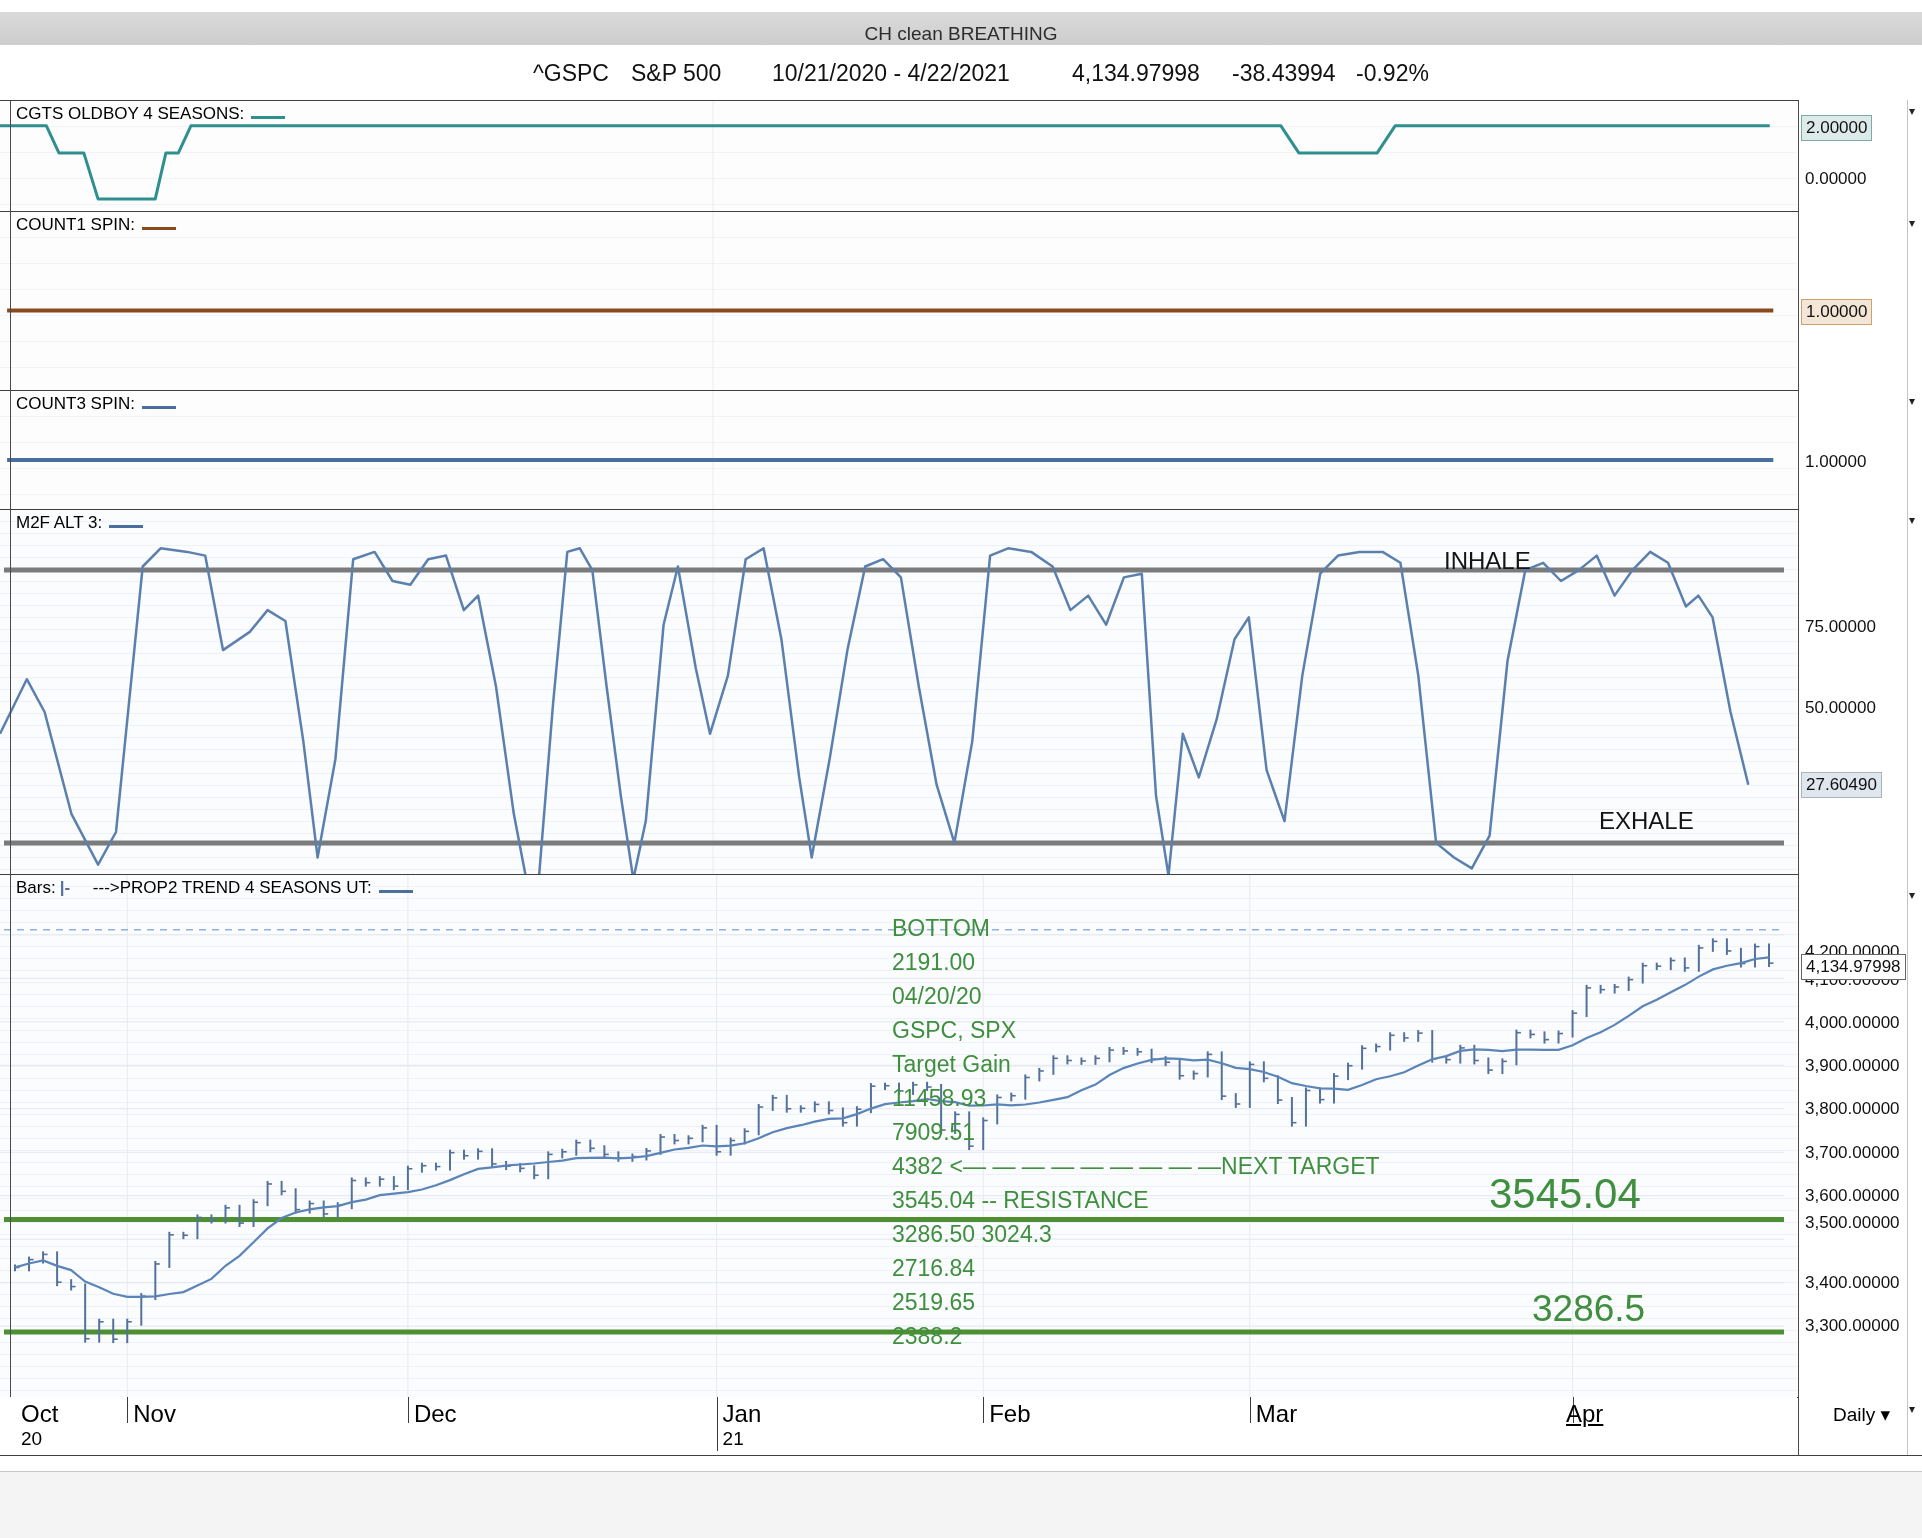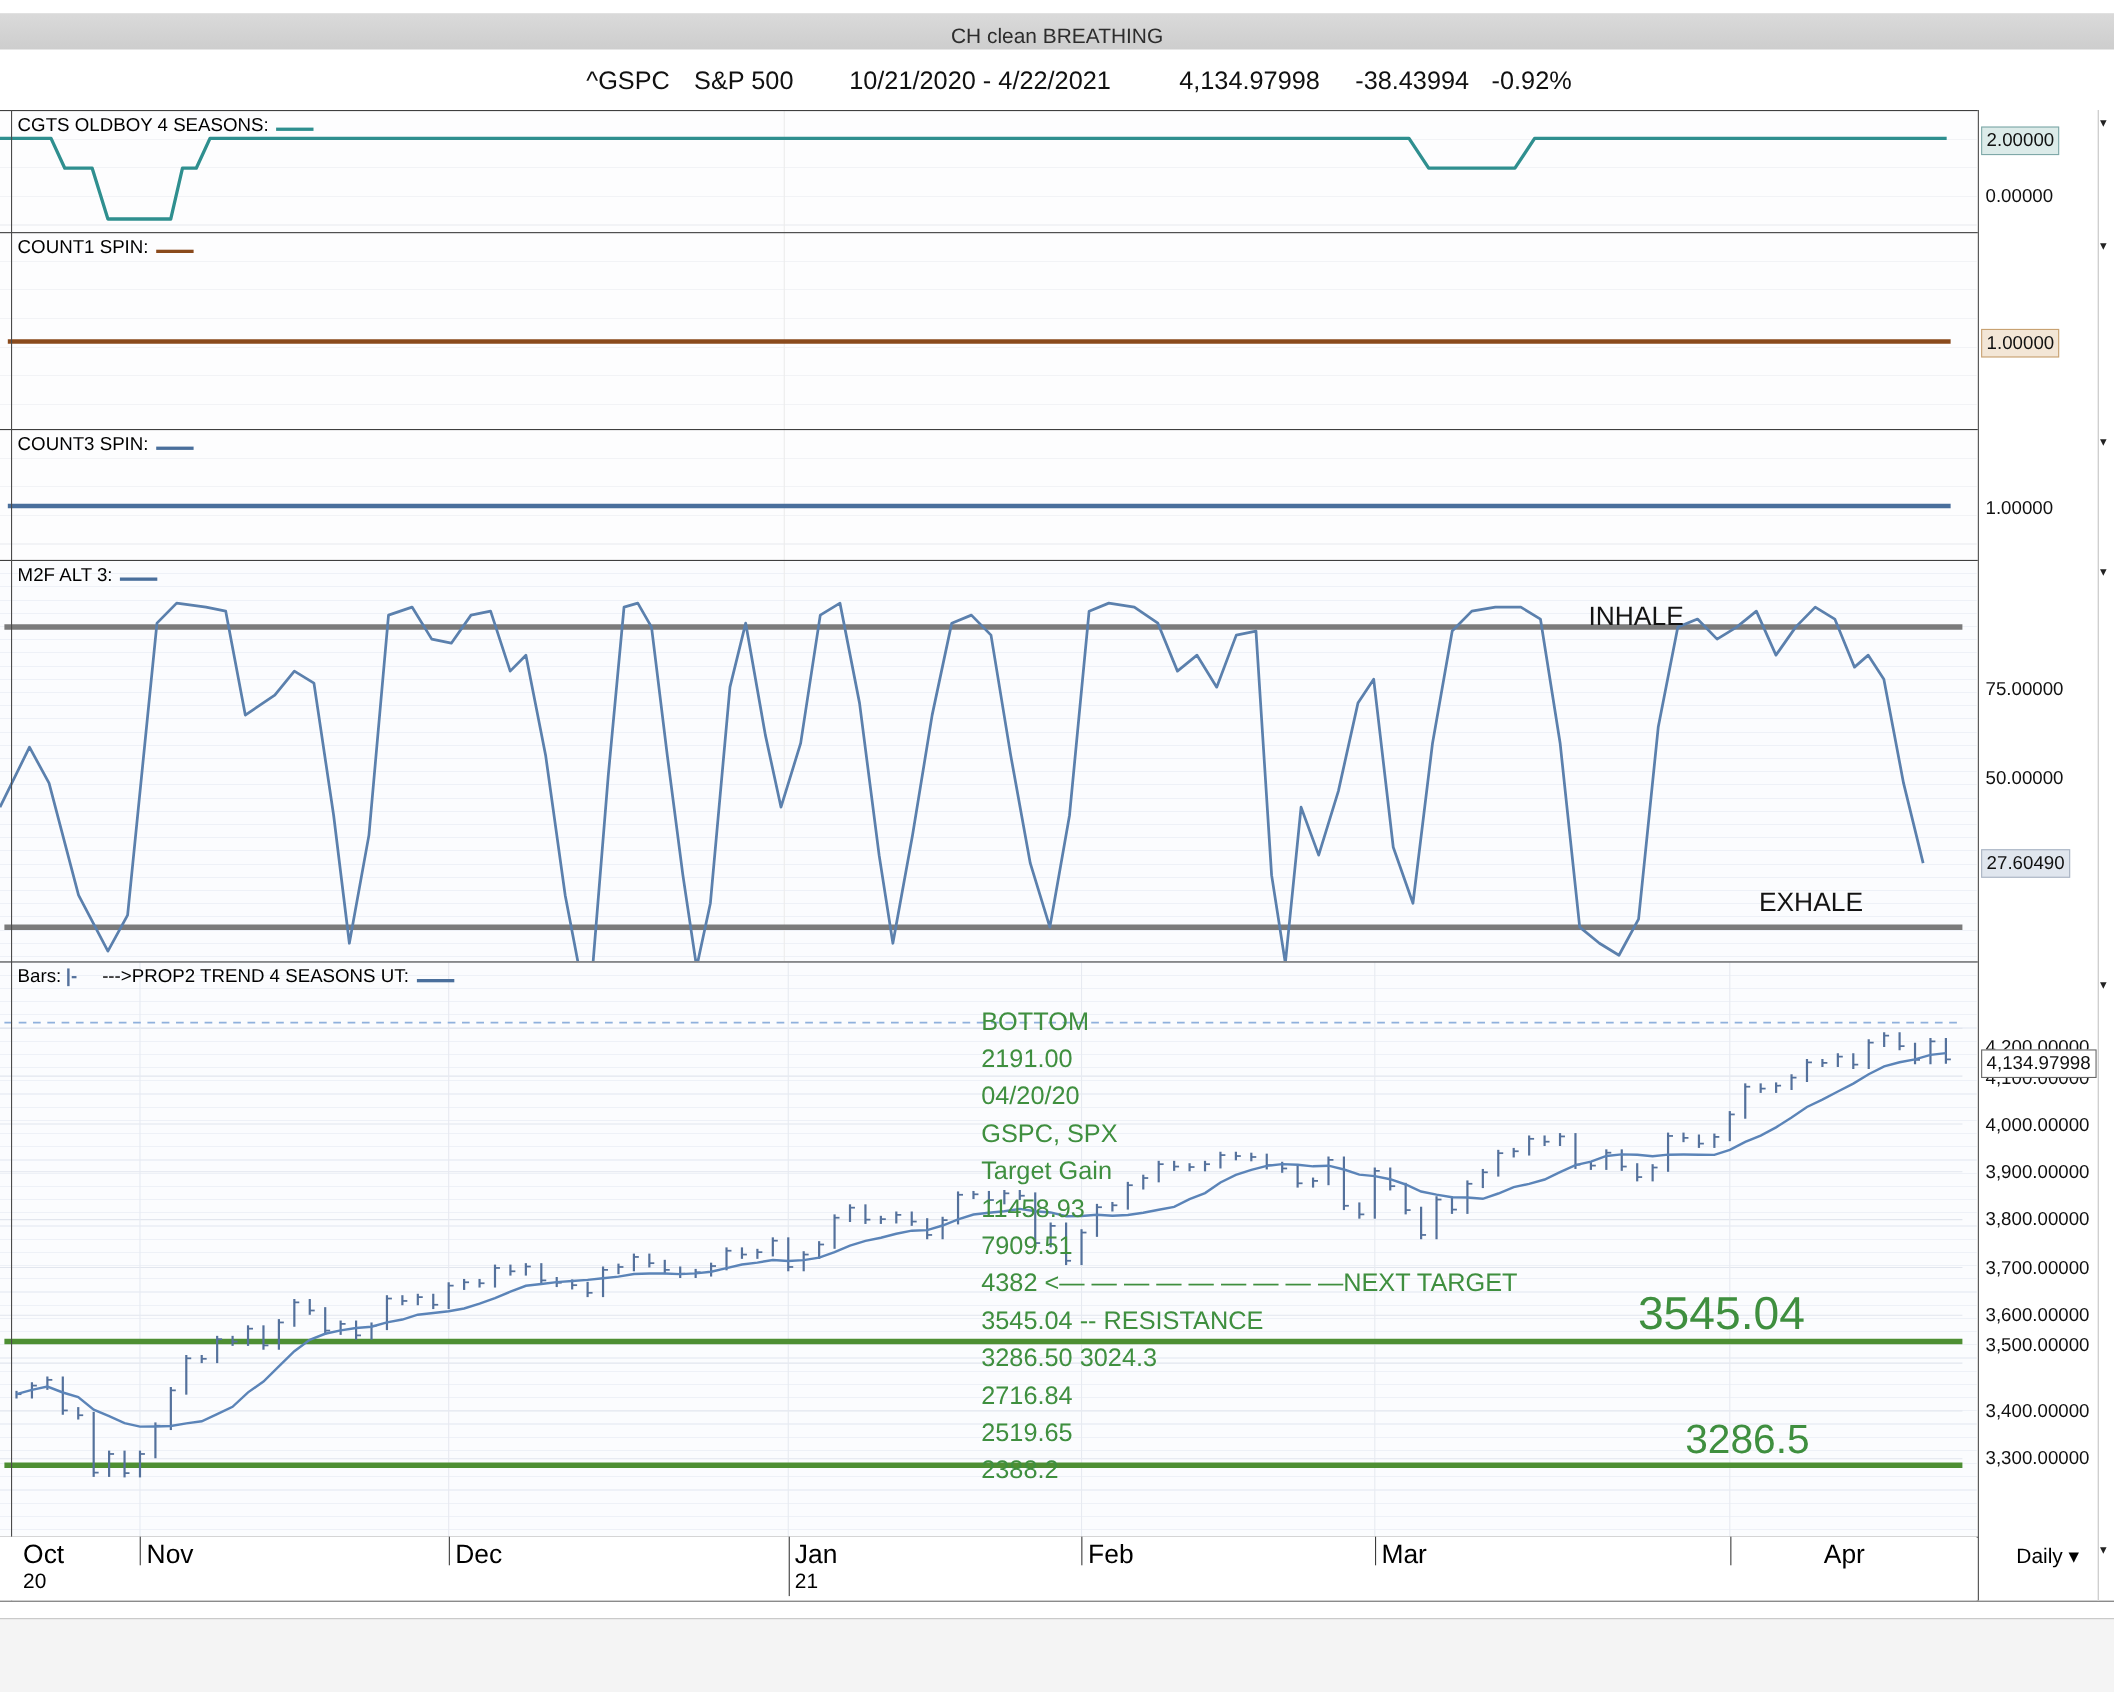--- a/index.html
+++ b/index.html
@@ -478,7 +478,7 @@
       <div class="xtick" style="left: 1249.82px; height: 26px;"></div>
       <div class="xmonth" style="left: 1255.82px;">Mar</div>
       <div class="xtick" style="left: 1572.55px; height: 26px;"></div>
-      <div class="xmonth" style="left: 1658px;">Apr</div>
+      <div class="xmonth" style="left: 1566px; text-decoration: underline;">Apr</div>
     </div>
   <div id="timeframe">
     <span>Daily</span>

